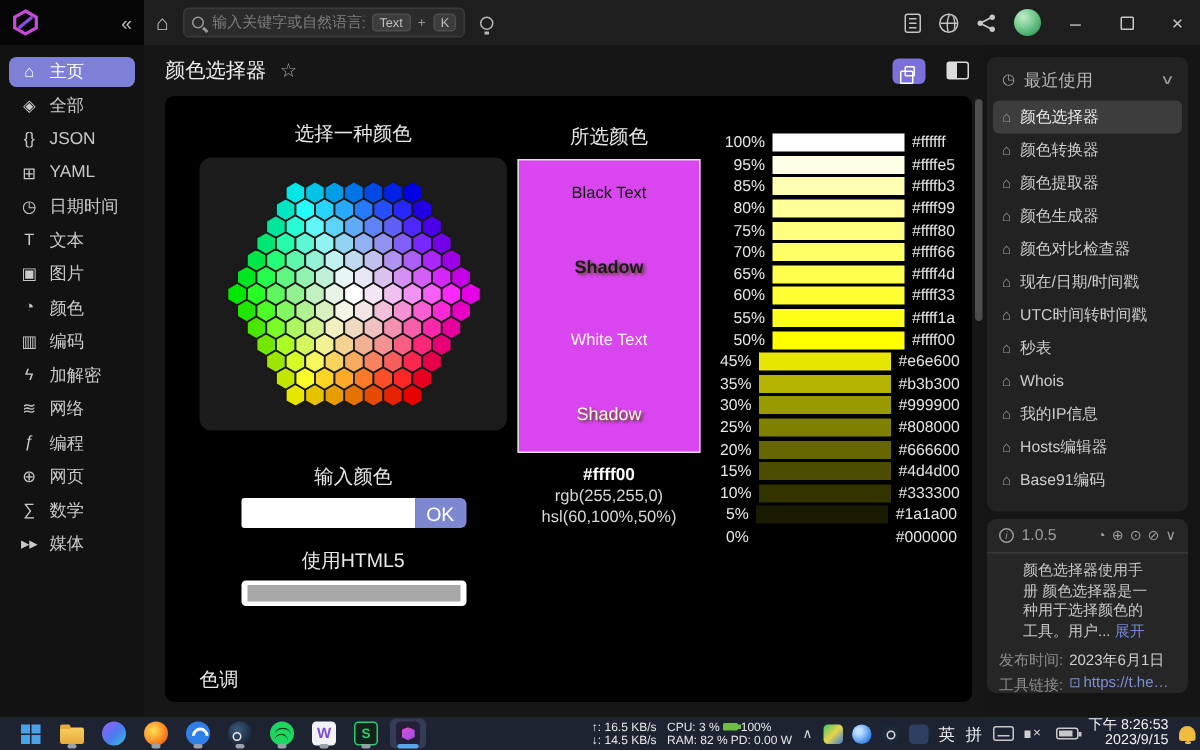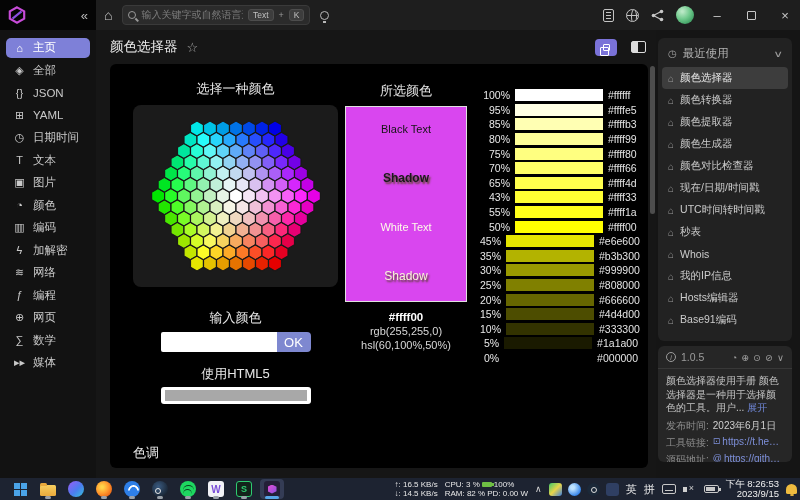--- a/index.html
+++ b/index.html
@@ -466,7 +466,7 @@
               <span class="shade-hex">#ffff4d</span>
             </div>
             <div class="shade-row">
-              <span class="shade-pct">43%</span>
+              <span class="shade-pct">60%</span>
               <span class="shade-sw" style="background: rgb(255, 255, 51);"></span>
               <span class="shade-hex">#ffff33</span>
             </div>

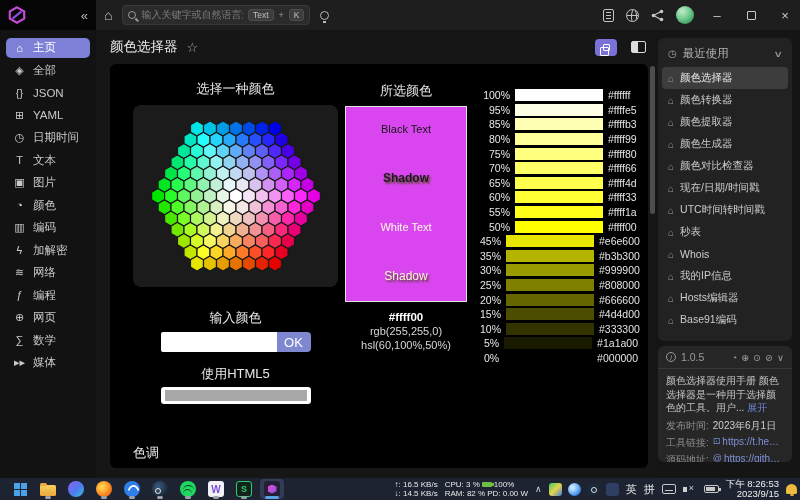--- a/index.html
+++ b/index.html
@@ -96,7 +96,7 @@
   .info-head { display:flex; align-items:center; gap:5px; padding:5px 8px; color:#9c9c9c; font-size:10.5px; border-bottom:1px solid #383838; }
   .i-circ { width:10px; height:10px; border:1px solid #9c9c9c; border-radius:50%; font-size:7px; display:flex; align-items:center; justify-content:center; font-style:italic; }
   .info-head .hicons { margin-left:auto; display:flex; gap:4px; color:#9c9c9c; font-size:9.5px; }
-  .info-desc { padding:5px 8px 3px; color:#c6c6c6; font-size:10px; line-height:1.35; }
+  .info-desc { padding:5px 24px 3px; color:#c6c6c6; font-size:10px; line-height:1.35; }
   .expand { color:#6f86d6; }
   .info-row { display:flex; padding:1.5px 8px; font-size:10px; white-space:nowrap; overflow:hidden; }
   .info-lab { color:#8d8d8d; flex:none; margin-right:4px; }

